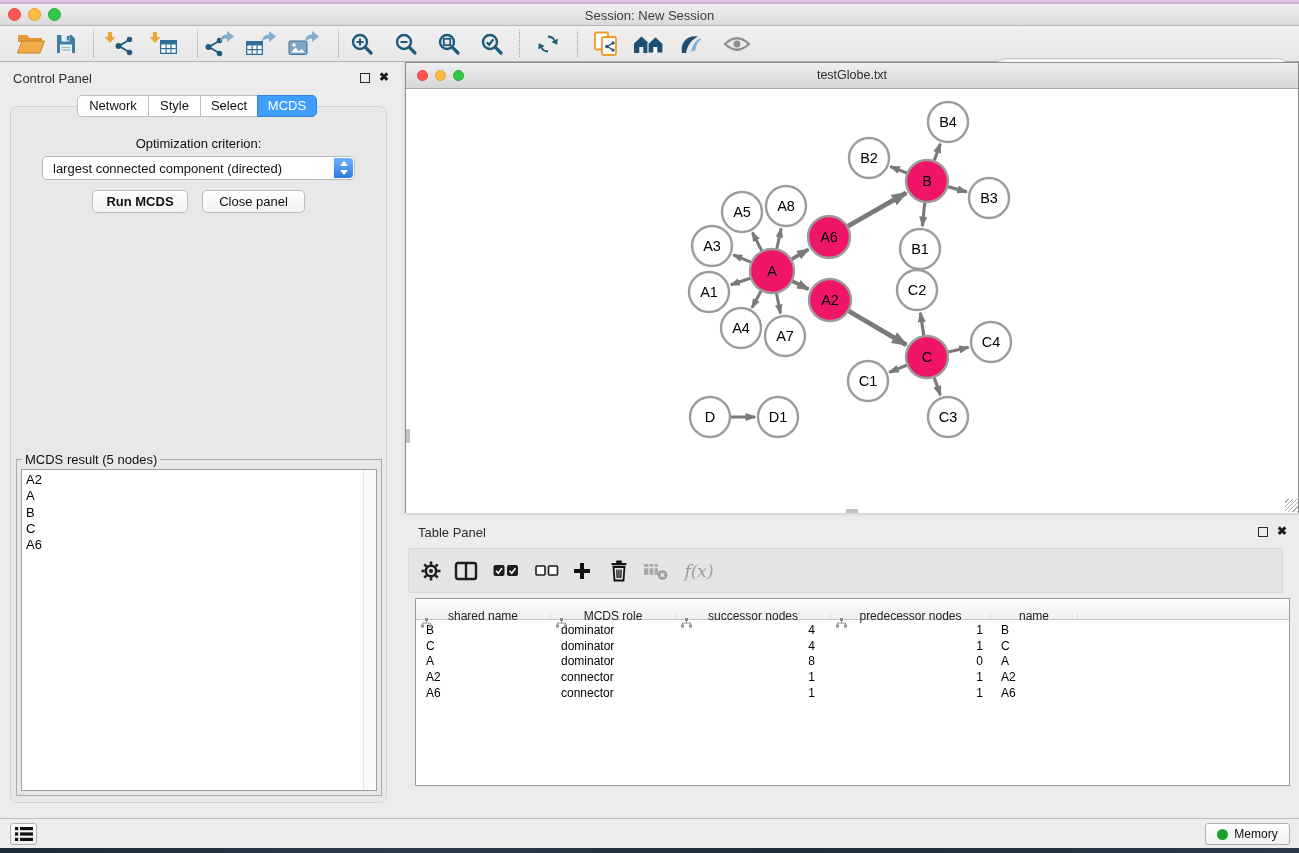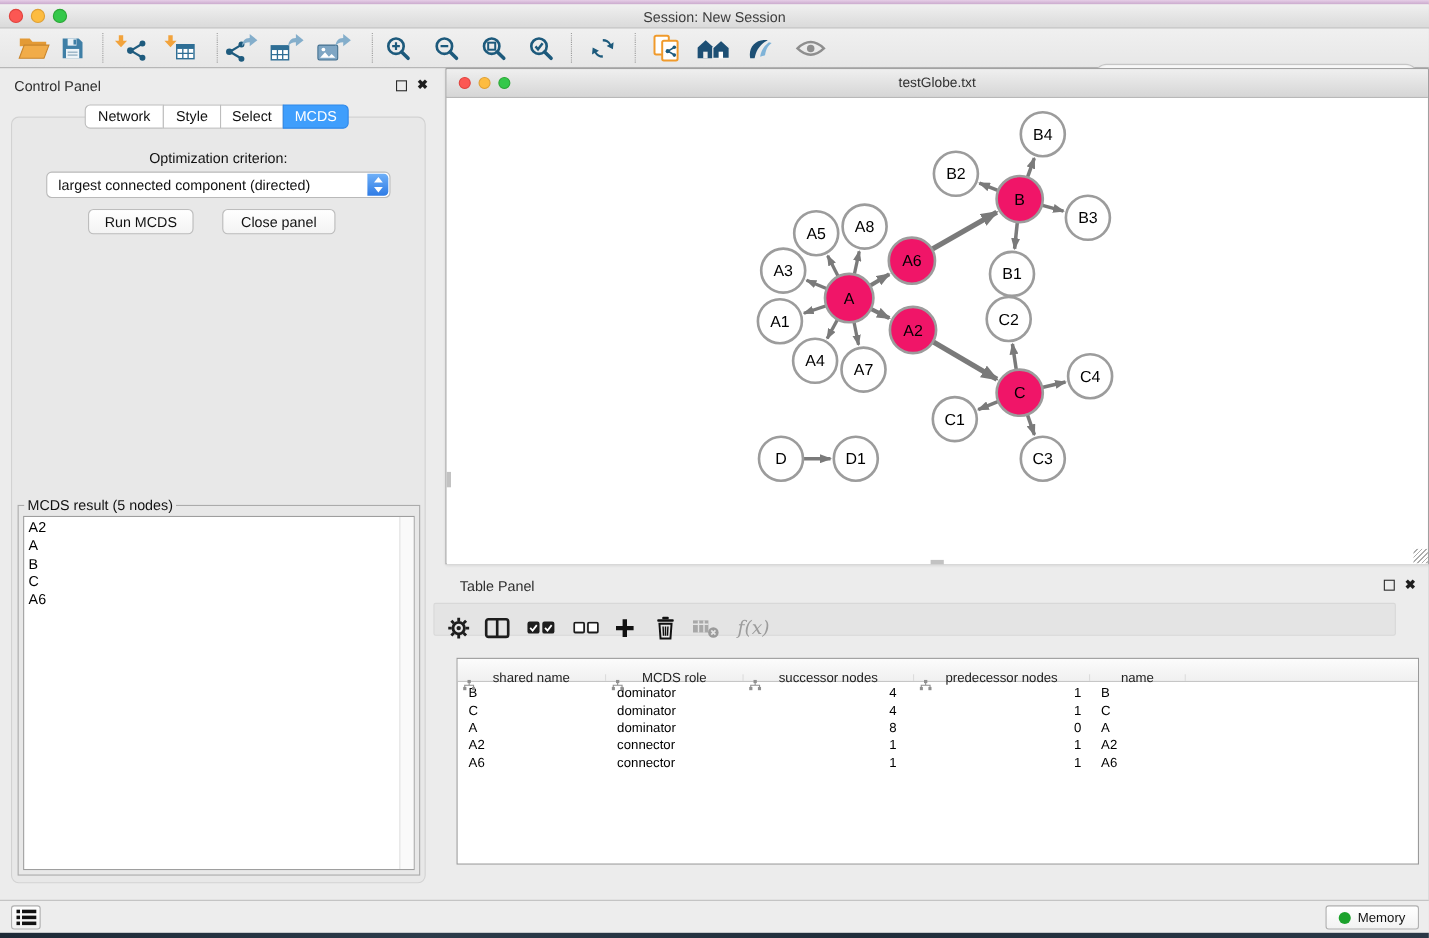--- a/index.html
+++ b/index.html
@@ -66,7 +66,7 @@
   .btn { position:absolute; height:23px; background:linear-gradient(#FFFFFF,#F3F3F3);
     border:1px solid #BDBDBD; border-radius:5px; font-size:13px; color:#111;
     display:flex; align-items:center; justify-content:center; font-family:"Liberation Sans",sans-serif; }
-  .btn-run { left:80px; top:190px; width:96px; }
+  .btn-run { left:92px; top:190px; width:96px;font-weight:bold; }
   .btn-closep { left:202px; top:190px; width:103px; }
 
   .groupbox { left:16px; top:459px; width:366px; height:337px; border:1px solid #ABABAB; }

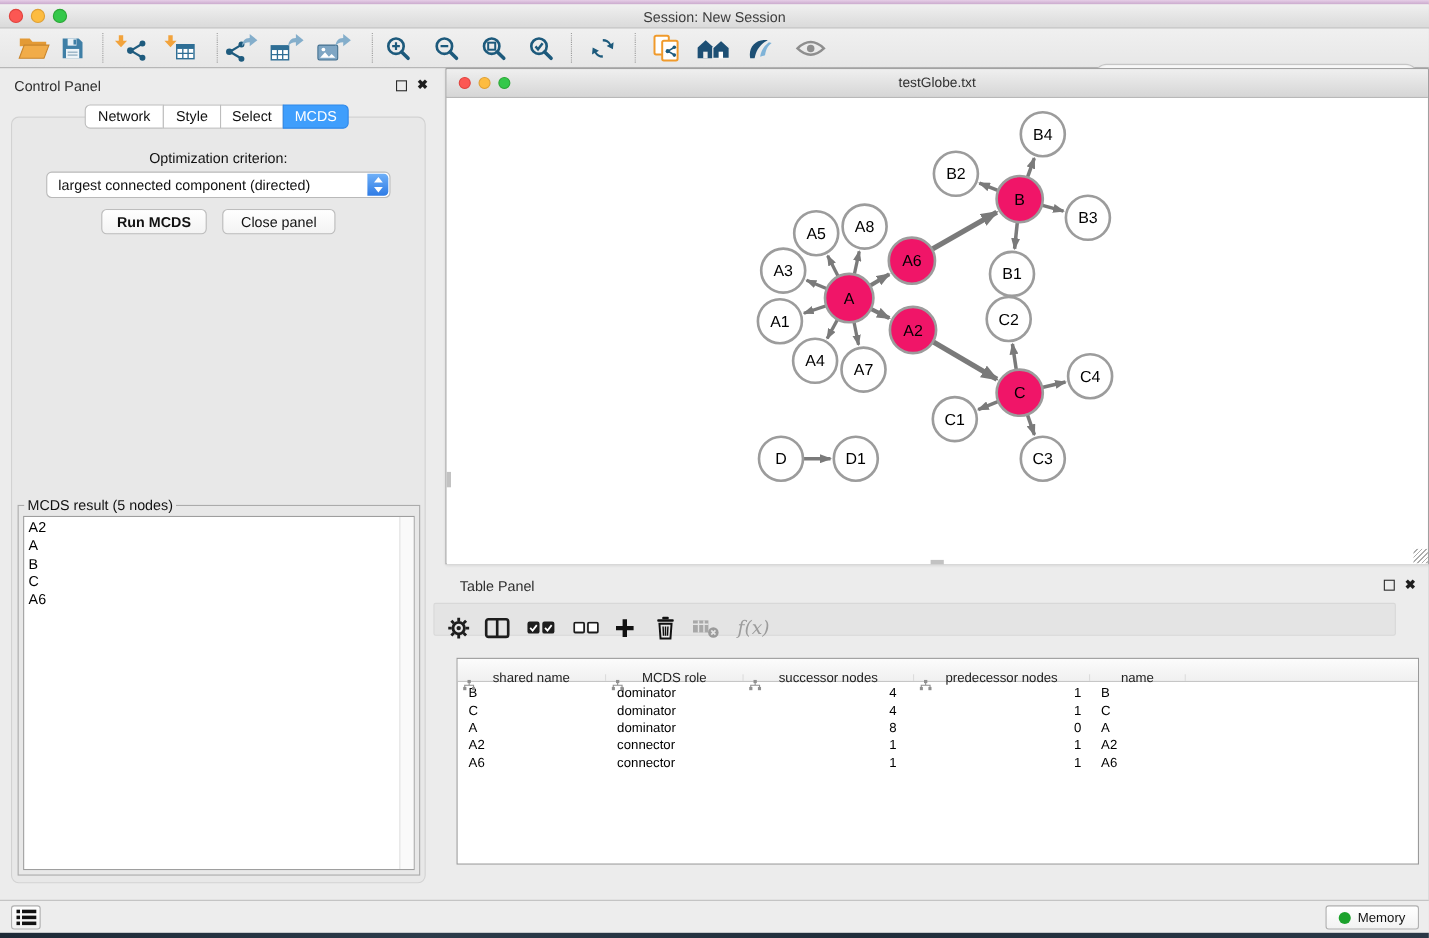--- a/index.html
+++ b/index.html
@@ -100,7 +100,7 @@
   
   .tp-title { left:418px; top:525px; font-size:13px; color:#2E2E2E; }
   .tp-float { left:1258px; top:527px; } .tp-close { left:1277px; top:526px; }
-  .tp-toolbar { left:394px; top:548px; width:875px; height:30px;
+  .tp-toolbar { left:408px; top:548px; width:875px; height:45px;
     background:#E4E4E4; border:1px solid #D8D8D8; border-radius:2px; }
   .tp-btn { position:absolute; top:7px; width:34px; height:30px;
     display:flex; align-items:center; justify-content:center; }

